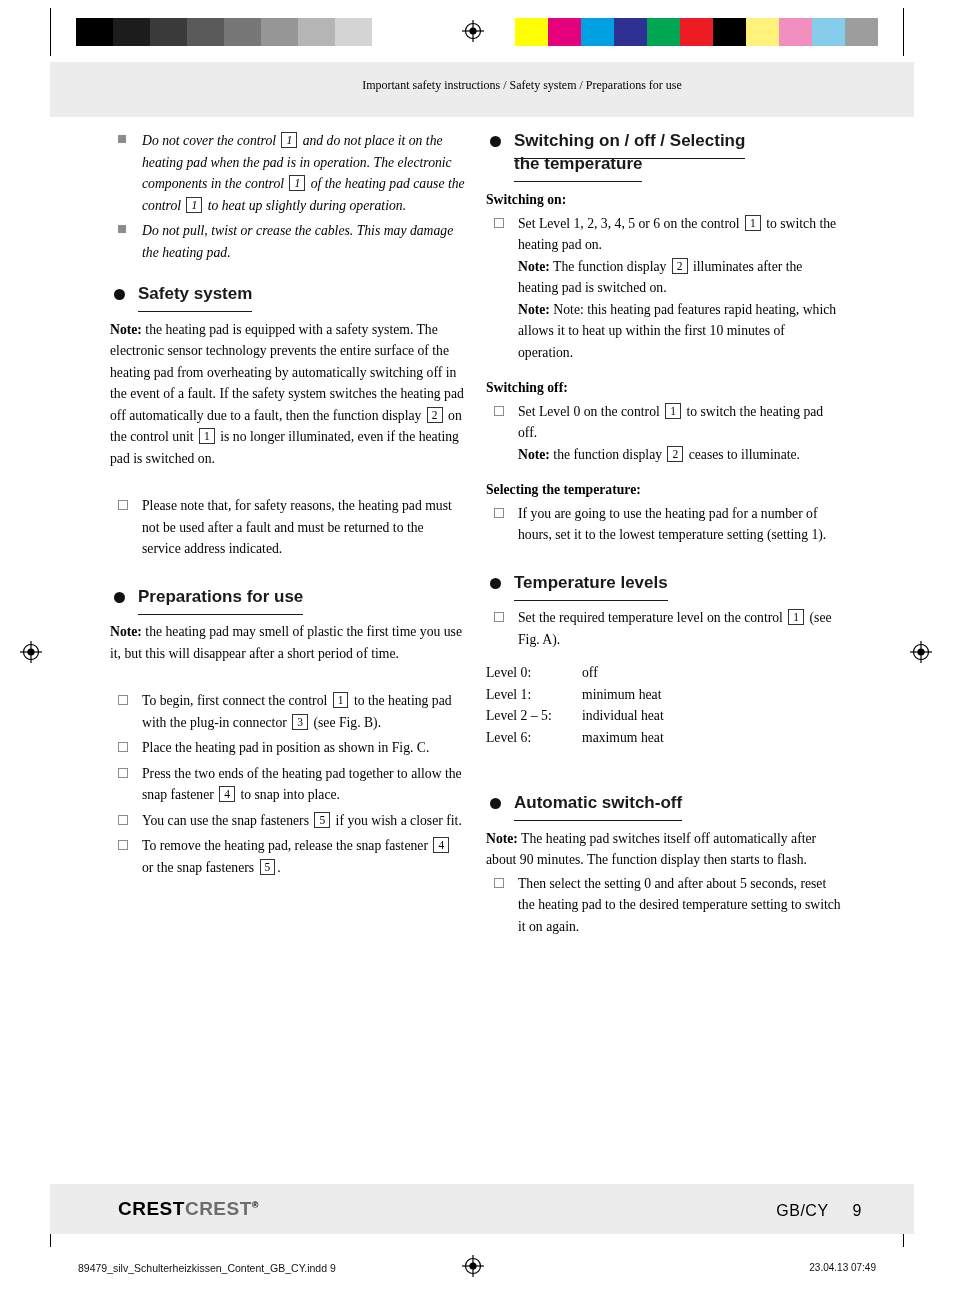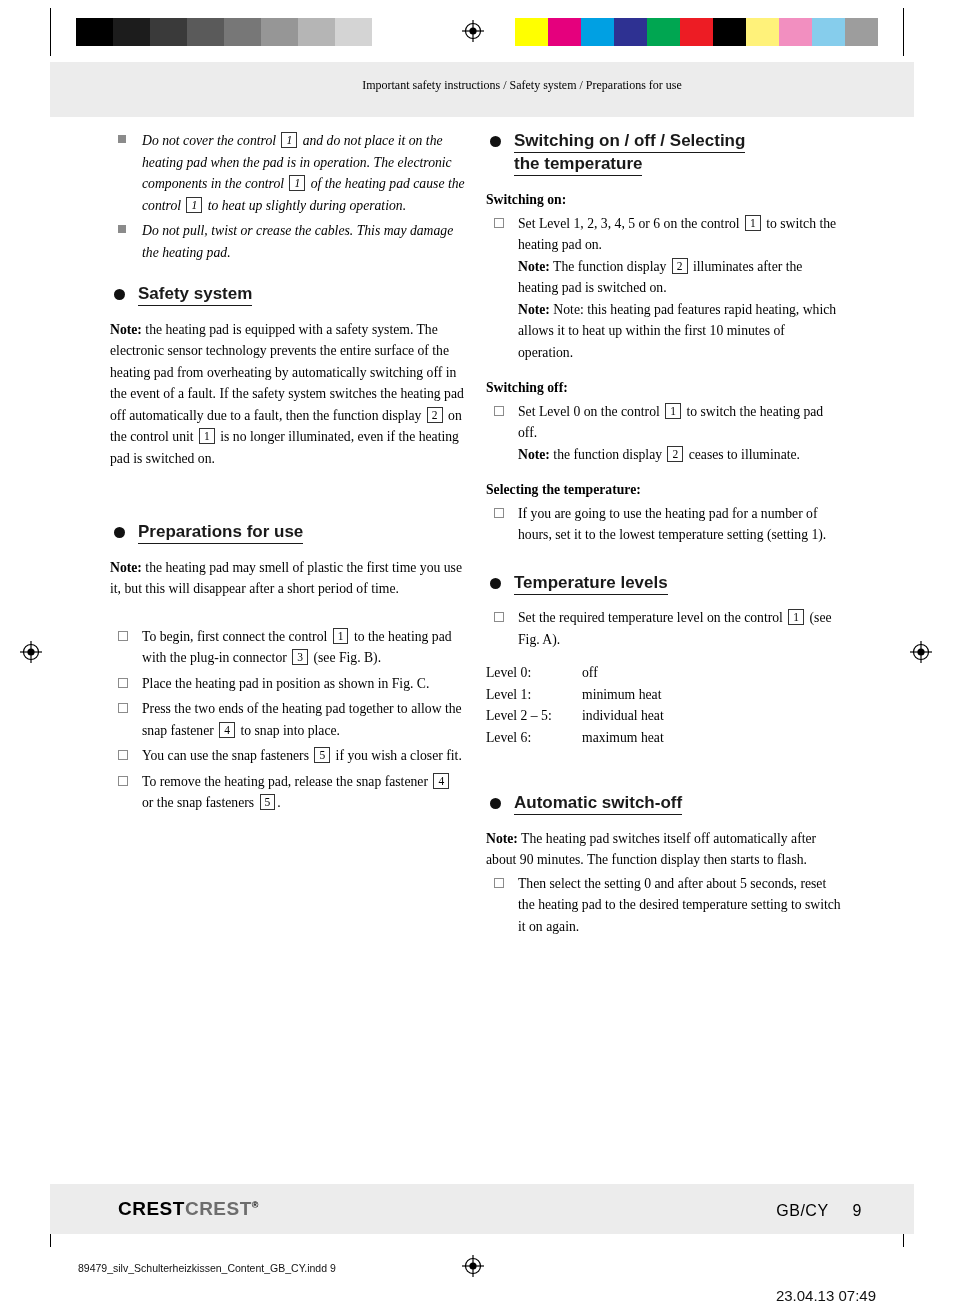--- a/index.html
+++ b/index.html
@@ -77,7 +77,7 @@
     font-family:"Liberation Sans", sans-serif;
     font-size:17px; font-weight:bold; color:#1a1a1a;
     border-bottom:1.5px solid #1a1a1a; display:inline;
-    padding-bottom:2px;
+    padding-bottom:8px;
   }
   .heading.two-line .txt { display:inline; }
 

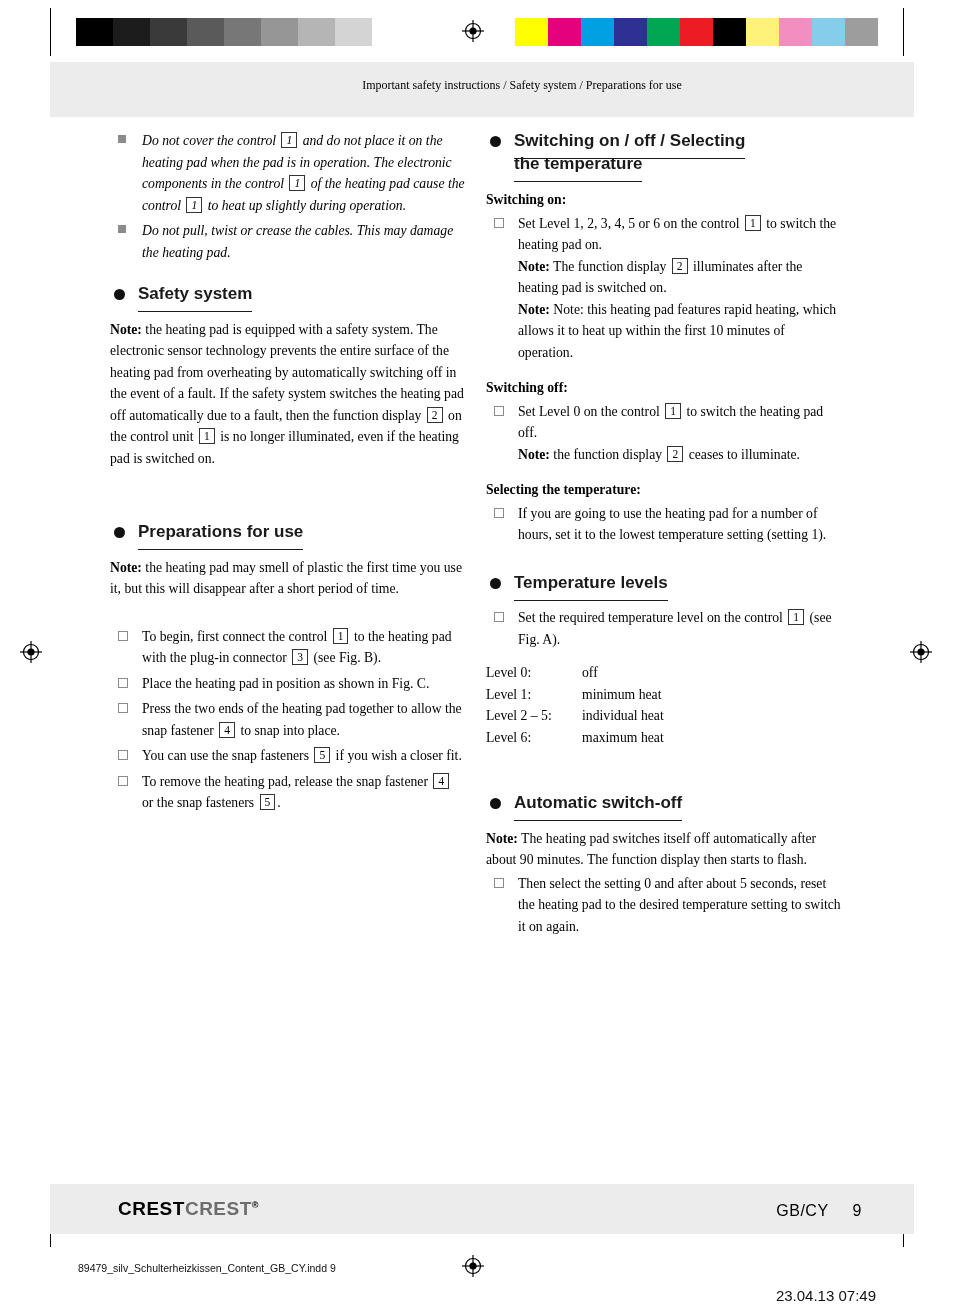--- a/index.html
+++ b/index.html
@@ -196,6 +196,10 @@
 
     <div class="gap"></div>
 
+    <div class="box-item" style="margin-bottom:18px;">
+      <span class="marker"></span>
+      <span>Please note that, for safety reasons, the heating pad must not be used after a fault and must be returned to the service address indicated.</span>
+    </div>
 
     <div class="heading" style="margin-top:26px;">
       <span class="dot"></span>

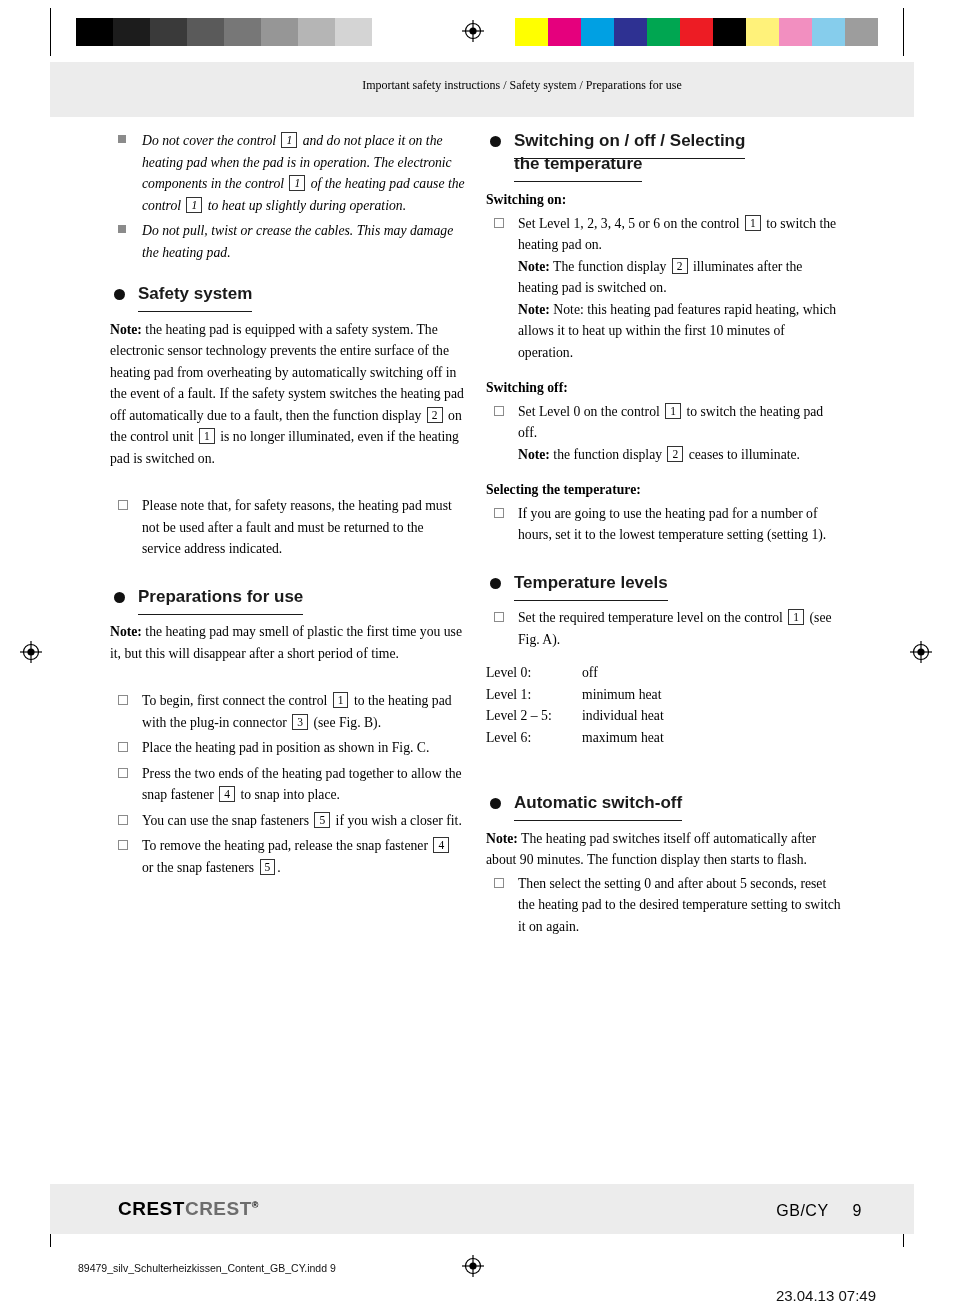--- a/index.html
+++ b/index.html
@@ -46,7 +46,7 @@
   .brand .sup { font-size:9px; vertical-align:super; }
 
   .bottomline-left { position:absolute; top:1262px; left:78px; font-size:10.5px; color:#111; }
-  .bottomline-right { position:absolute; top:1262px; right:78px; font-size:15px; color:#111;margin-top:25px; }
+  .bottomline-right { position:absolute; top:1262px; right:78px; font-size:10px; color:#111; }
 
   
   .col { position:absolute; top:130px; width:355px; font-size:13.7px; line-height:21.5px;

